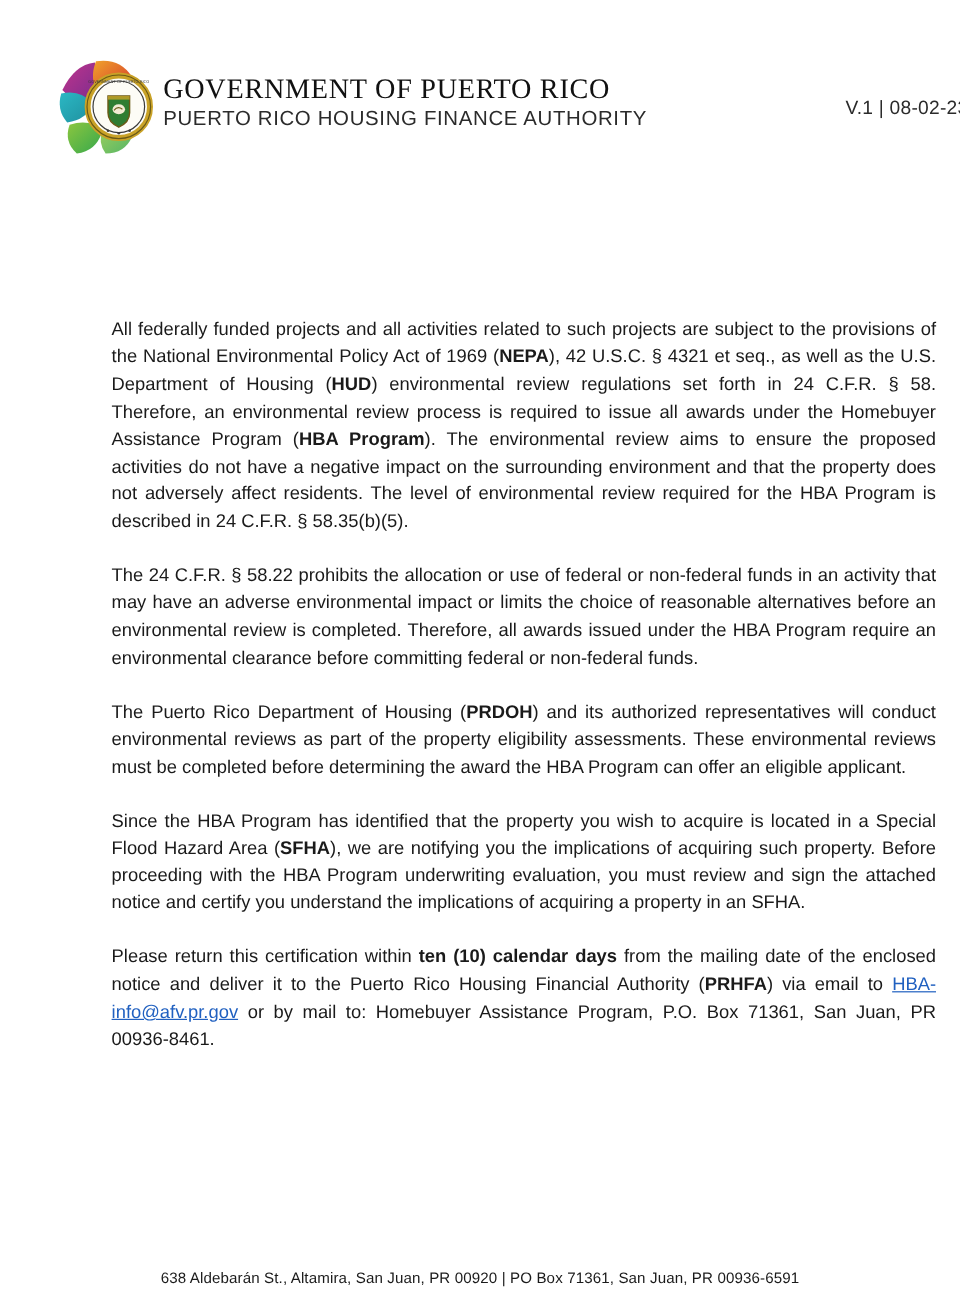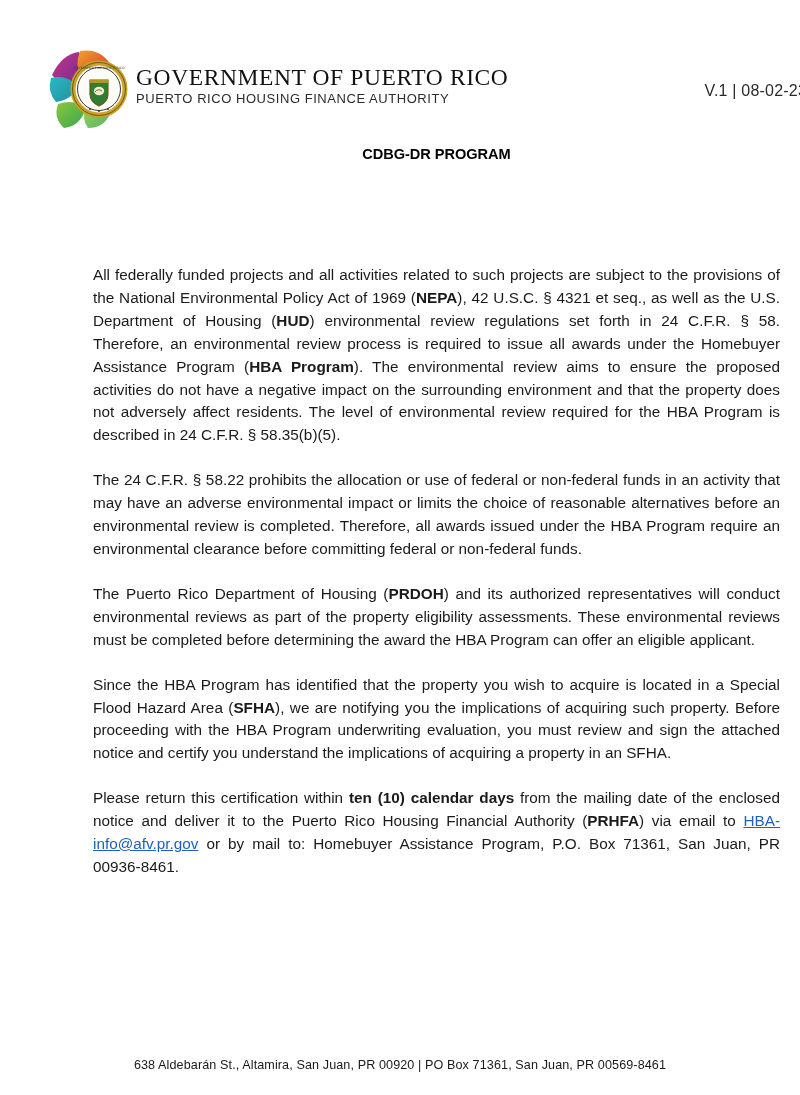--- a/index.html
+++ b/index.html
@@ -53,7 +53,7 @@
   }
   .wordmark-sub {
     font-family: "Liberation Sans", sans-serif;
-    font-size: 13px;
+    font-size: 17px;
     letter-spacing: 0.55px;
     color: #2b2b2b;
     line-height: 1.2;

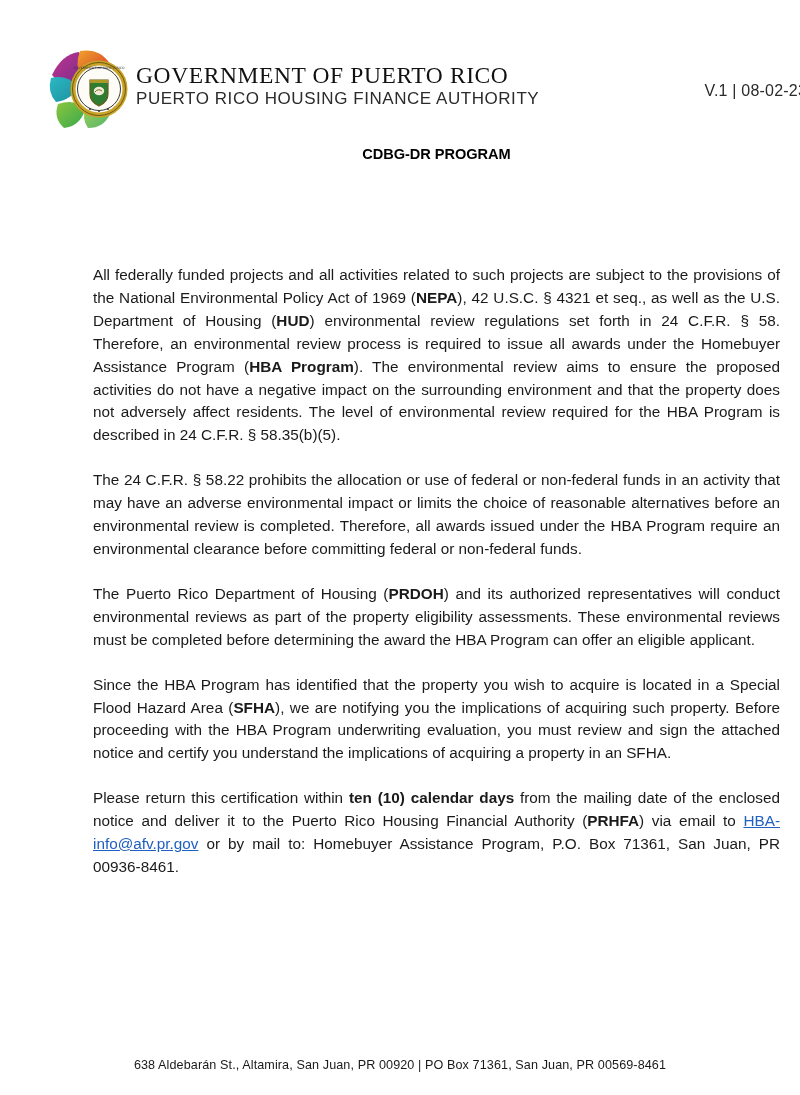--- a/index.html
+++ b/index.html
@@ -198,7 +198,6 @@
 </div>
 
 <div class="title-block">
-  <div class="title-line">CDBG-DR PROGRAM</div>
 </div>
 
 <div class="body-copy">

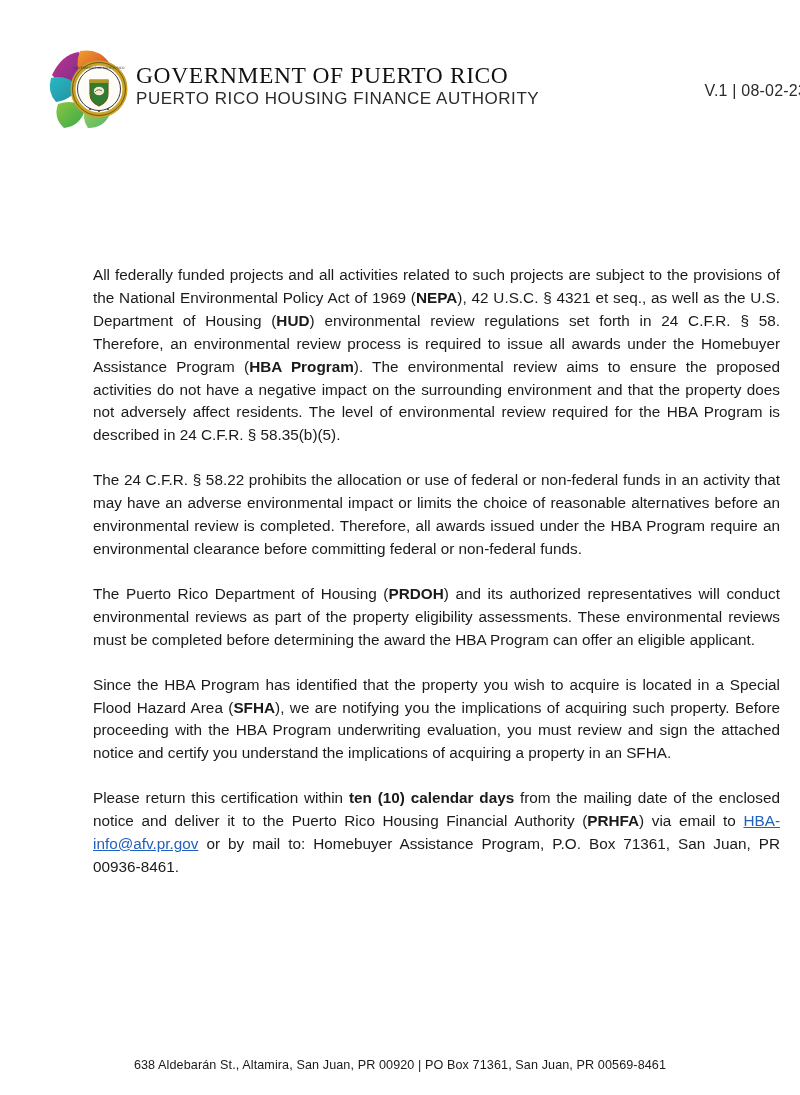--- a/index.html
+++ b/index.html
@@ -215,7 +215,7 @@
 </div>
 
 <div class="footer">
-  <div class="footer-line">638 Aldebarán St., Altamira, San Juan, PR 00920  |  PO Box 71361, San Juan, PR 00569-8461</div>
+  <div class="footer-line">638 Aldebarán St., Altamira, San Juan, PR 00920  |  PO Box 71361, San Juan, PR 00936-6591</div>
 </div>
 
 </body></html>

